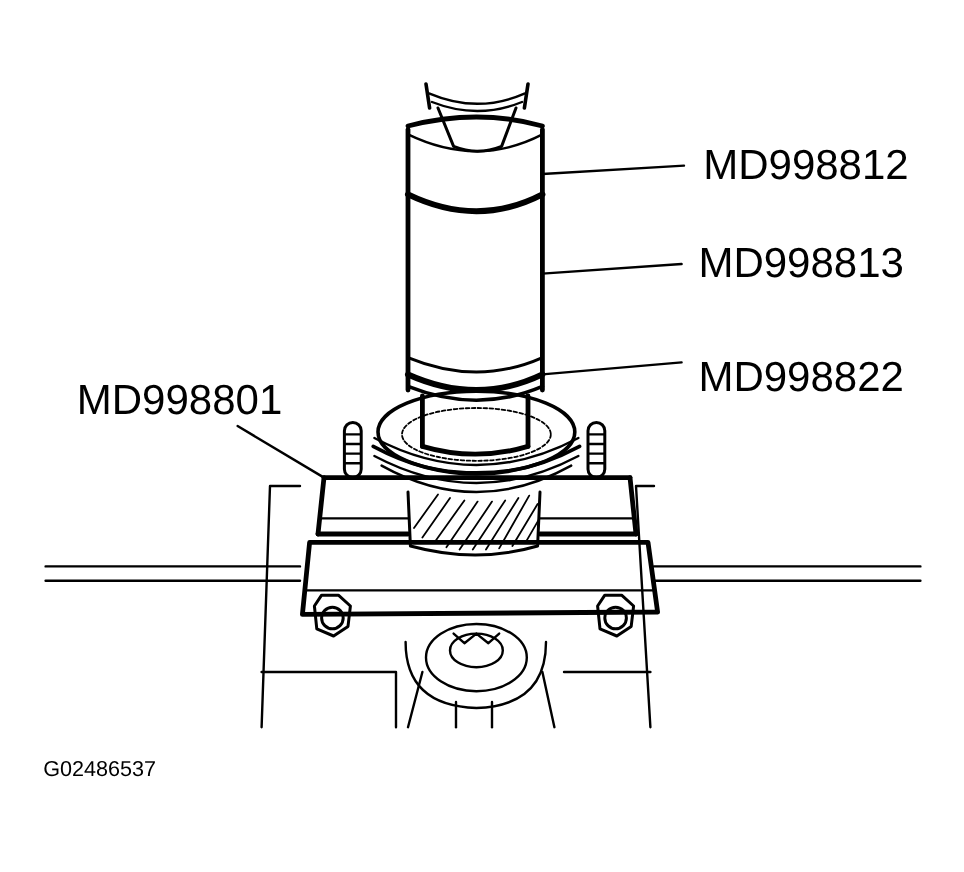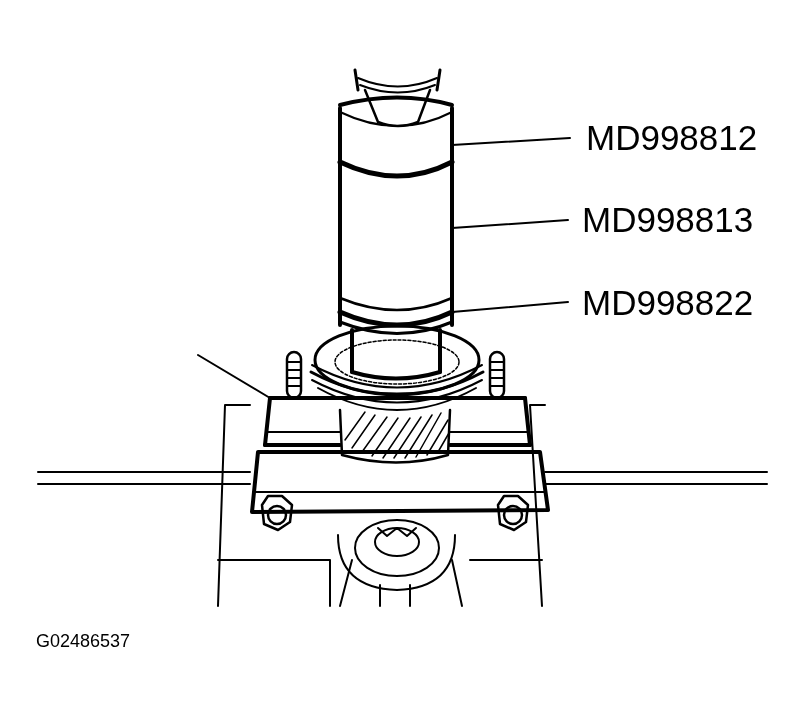--- a/index.html
+++ b/index.html
@@ -123,6 +123,7 @@
   <div class="lbl" style="left:586px; top:120px;">MD998812</div>
   <div class="lbl" style="left:582px; top:202px;">MD998813</div>
   <div class="lbl" style="left:582px; top:285px;">MD998822</div>
+  <div class="lbl" style="left:64px; top:316px;">MD998801</div>
 
   <div class="fig-id" style="left:36px; top:632px;">G02486537</div>
 </div>

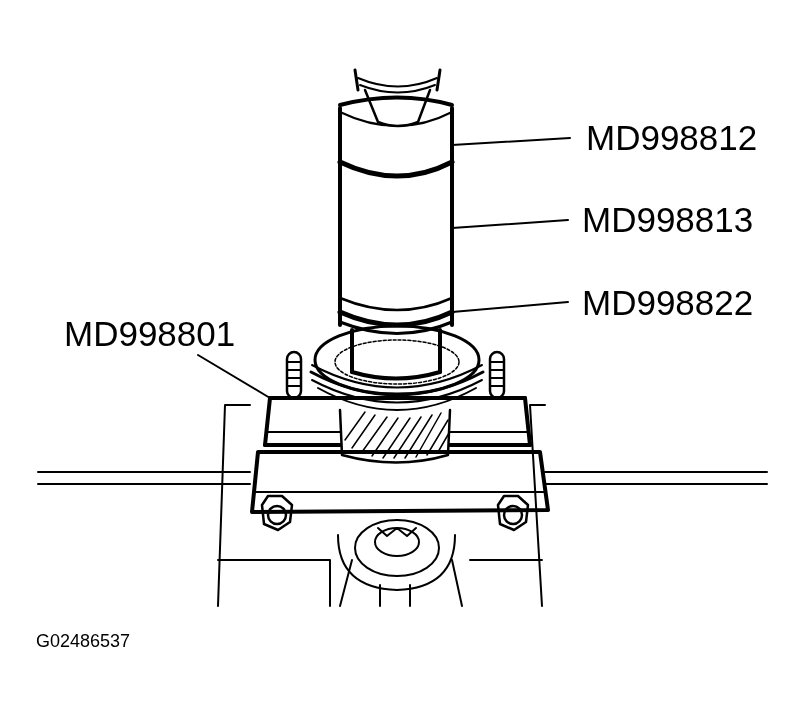--- a/index.html
+++ b/index.html
@@ -122,7 +122,7 @@
 
   <div class="lbl" style="left:586px; top:120px;">MD998812</div>
   <div class="lbl" style="left:582px; top:202px;">MD998813</div>
-  <div class="lbl" style="left:582px; top:285px;">MD998822</div>
+  <div class="lbl" style="left:582px; top:297px;">MD998822</div>
   <div class="lbl" style="left:64px; top:316px;">MD998801</div>
 
   <div class="fig-id" style="left:36px; top:632px;">G02486537</div>

